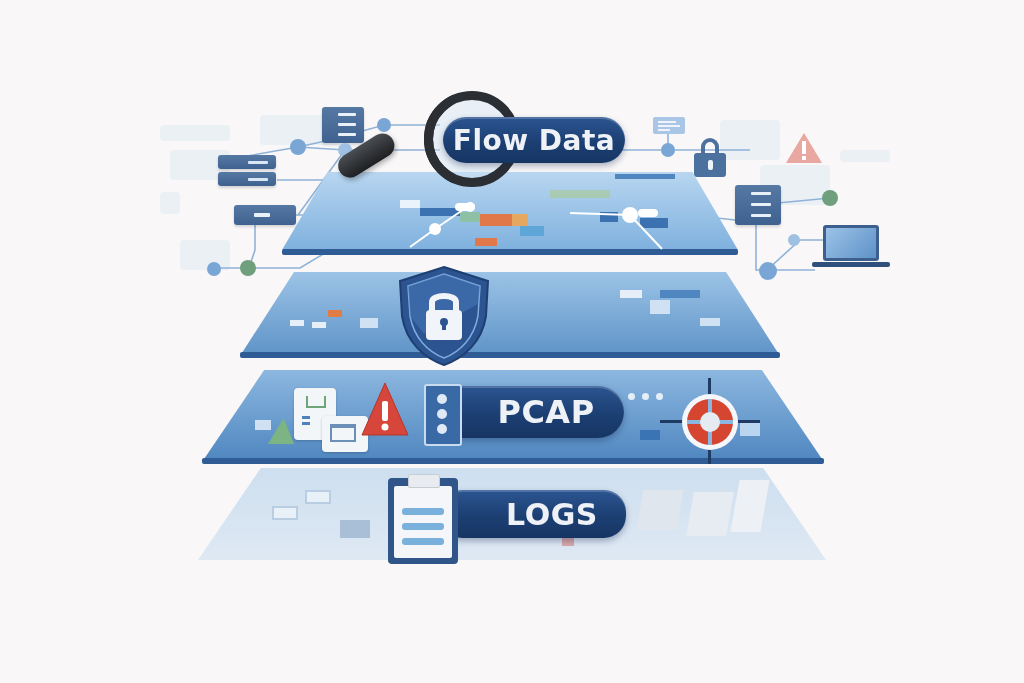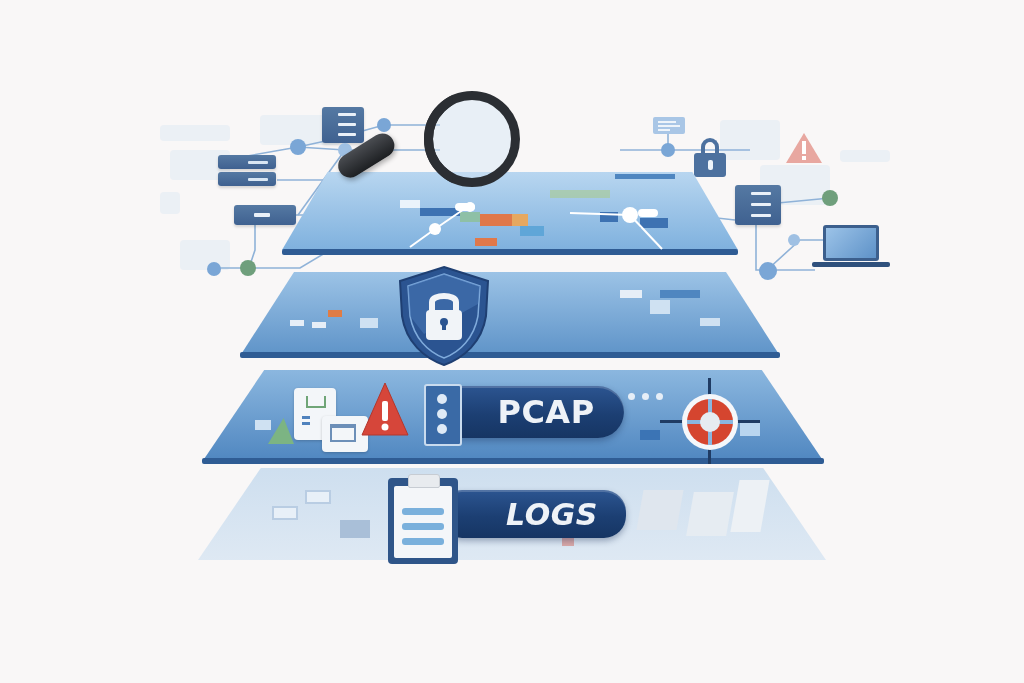--- a/index.html
+++ b/index.html
@@ -256,6 +256,9 @@
 
   <div class="abs" style="left:424px;top:91px;width:96px;height:96px;border-radius:50%;border:9px solid #2b2e33;box-sizing:border-box;background:rgba(210,228,245,.45);"></div>
 
+  <div class="pill" style="left:443px;top:117px;width:182px;height:46px;border-radius:23px;">
+    <span style="font-size:28px;">Flow Data</span>
+  </div>
 
   <div class="abs" style="left:424px;top:91px;width:96px;height:96px;border-radius:50%;border:9px solid #2b2e33;box-sizing:border-box;clip-path:polygon(0 0,30% 0,30% 100%,0 100%);"></div>
 

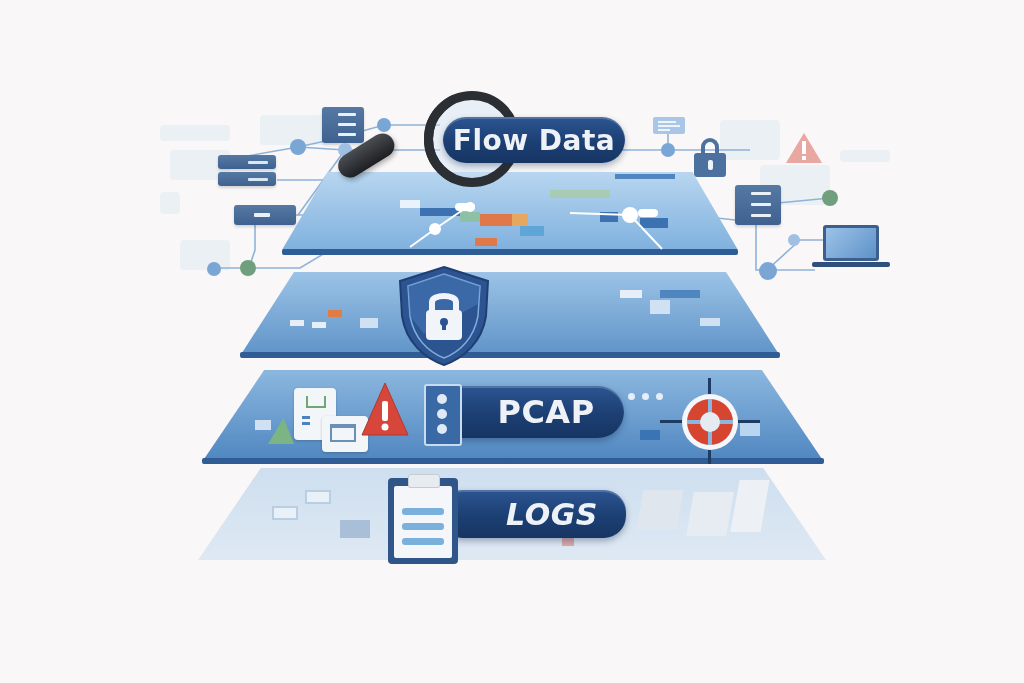--- a/index.html
+++ b/index.html
@@ -143,7 +143,7 @@
   <div class="tile" style="left:562px;top:532px;width:12px;height:14px;background:#d9a8a8;"></div>
 
   <div class="pill" style="left:440px;top:490px;width:186px;height:48px;">
-    <span style="margin-left:38px;font-style:italic;">LOGS</span>
+    <span style="margin-left:38px;">LOGS</span>
   </div>
 
   <div class="abs" style="left:388px;top:474px;width:70px;height:90px;">

